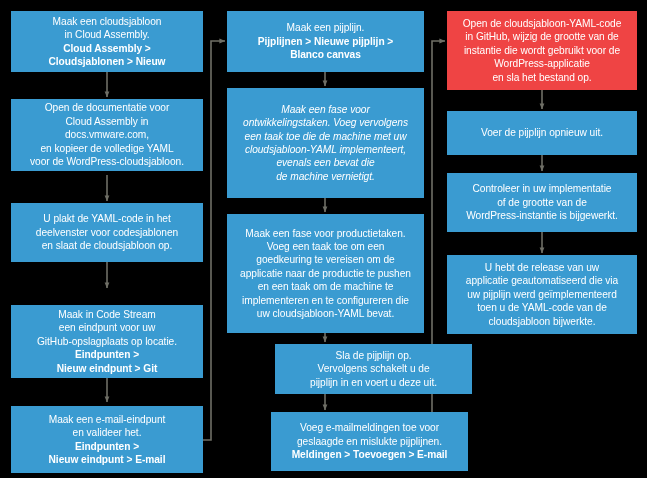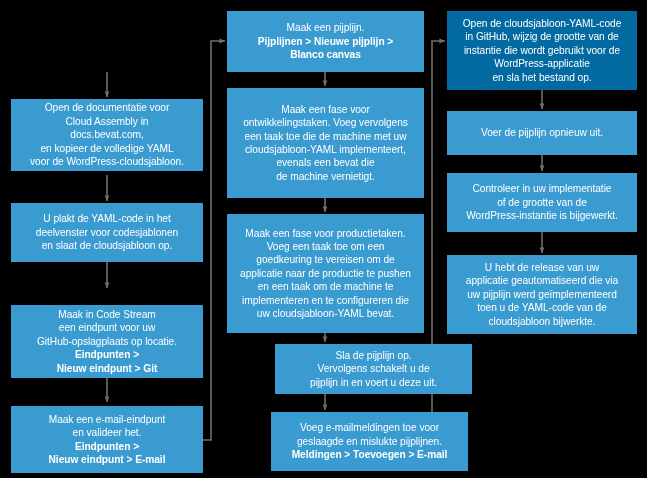--- a/index.html
+++ b/index.html
@@ -98,6 +98,9 @@
     </g>
   </svg>
 
+  <div class="node" id="n1" style="background: rgb(58, 155, 209); color: rgb(255, 255, 255);">
+    <div class="txt"><span>Maak een cloudsjabloon</span><br><span>in Cloud Assembly.</span><br><b>Cloud Assembly &gt;</b><br><b>Cloudsjablonen &gt; Nieuw</b></div>
+  </div>
   <div class="node" id="n2" style="background: rgb(58, 155, 209); color: rgb(255, 255, 255);">
     <div class="txt"><span>Open de documentatie voor</span><br><span>Cloud Assembly in</span><br><span>docs.bevat.com,</span><br><span>en kopieer de volledige YAML</span><br><span>voor de WordPress-cloudsjabloon.</span></div>
   </div>

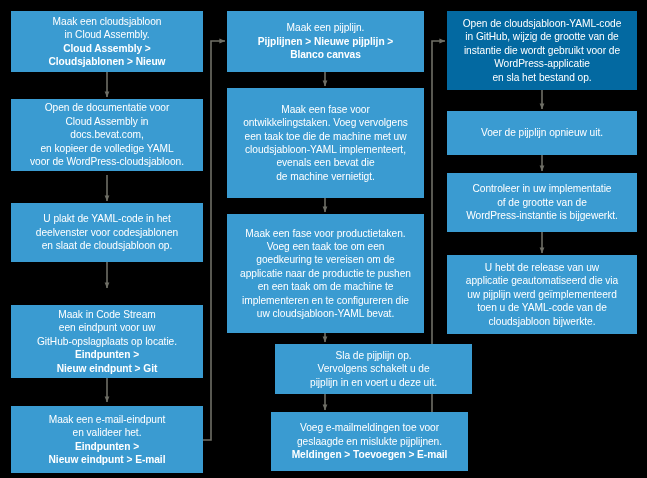--- a/index.html
+++ b/index.html
@@ -130,7 +130,7 @@
     <div class="txt"><span>Voeg e-mailmeldingen toe voor</span><br><span>geslaagde en mislukte pijplijnen.</span><br><b>Meldingen &gt; Toevoegen &gt; E-mail</b></div>
   </div>
 
-  <div class="node" id="n11" style="background: #0369a1; color: rgb(255, 255, 255); justify-content: center;">
+  <div class="node" id="n11" style="background: #ef4444; color: rgb(255, 255, 255); justify-content: center;">
     <div class="txt"><span>Open de cloudsjabloon-YAML-code</span><br><span>in GitHub, wijzig de grootte van de</span><br><span>instantie die wordt gebruikt voor de</span><br><span>WordPress-applicatie</span><br><span>en sla het bestand op.</span></div>
   </div>
   <div class="node" id="n12" style="background: rgb(58, 155, 209); color: rgb(255, 255, 255);">

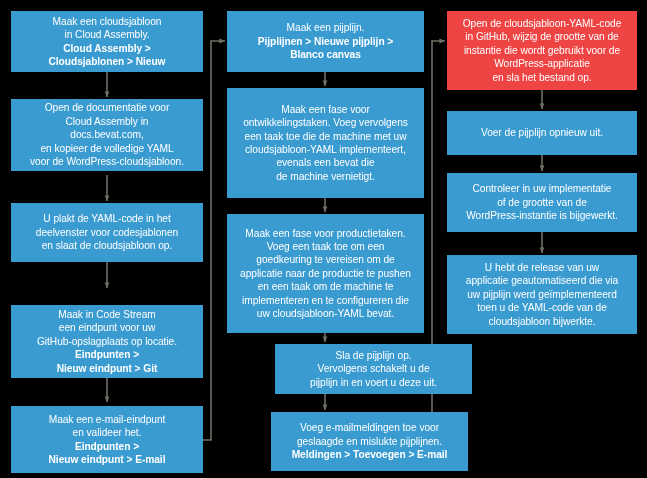--- a/index.html
+++ b/index.html
@@ -55,7 +55,7 @@
   #n5  { left: 11px;  top: 406px; width: 192px; height: 67px; }
   
   #n6  { left: 227px; top: 11px;  width: 197px; height: 61px; }
-  #n7  { left: 227px; top: 88px;  width: 197px; height: 110px; }
+  #n7  { left: 227px; top: 88px;  width: 197px; height: 110px; font-style: italic; }
   #n8  { left: 227px; top: 214px; width: 197px; height: 119px; }
   #n9  { left: 227px; top: 344px; width: 197px; height: 50px; margin-left: 48px; }
   #n10 { left: 227px; top: 412px; width: 197px; height: 59px; margin-left: 44px; }

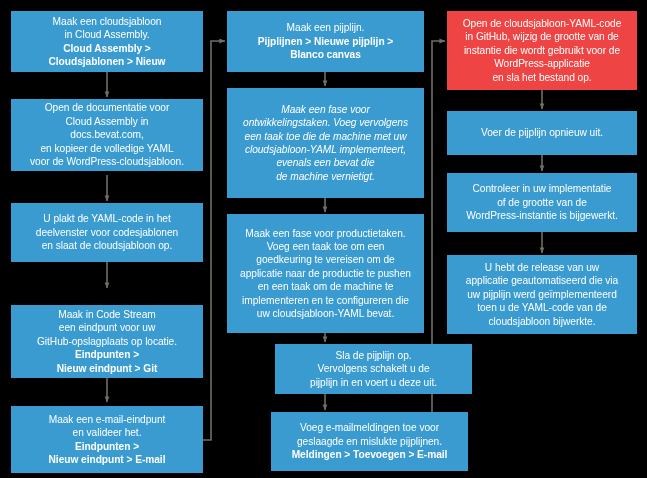--- a/index.html
+++ b/index.html
@@ -102,7 +102,7 @@
     <div class="txt"><span>Maak een cloudsjabloon</span><br><span>in Cloud Assembly.</span><br><b>Cloud Assembly &gt;</b><br><b>Cloudsjablonen &gt; Nieuw</b></div>
   </div>
   <div class="node" id="n2" style="background: rgb(58, 155, 209); color: rgb(255, 255, 255);">
-    <div class="txt"><span>Open de documentatie voor</span><br><span>Cloud Assembly in</span><br><span>docs.bevat.com,</span><br><span>en kopieer de volledige YAML</span><br><span>voor de WordPress-cloudsjabloon.</span></div>
+    <div class="txt"><span>Open de documentatie voor</span><br><span>Cloud Assembly in</span><br><span>docs.vmware.com,</span><br><span>en kopieer de volledige YAML</span><br><span>voor de WordPress-cloudsjabloon.</span></div>
   </div>
   <div class="node" id="n3" style="background: rgb(58, 155, 209); color: rgb(255, 255, 255);">
     <div class="txt"><span>U plakt de YAML-code in het</span><br><span>deelvenster voor codesjablonen</span><br><span>en slaat de cloudsjabloon op.</span></div>

